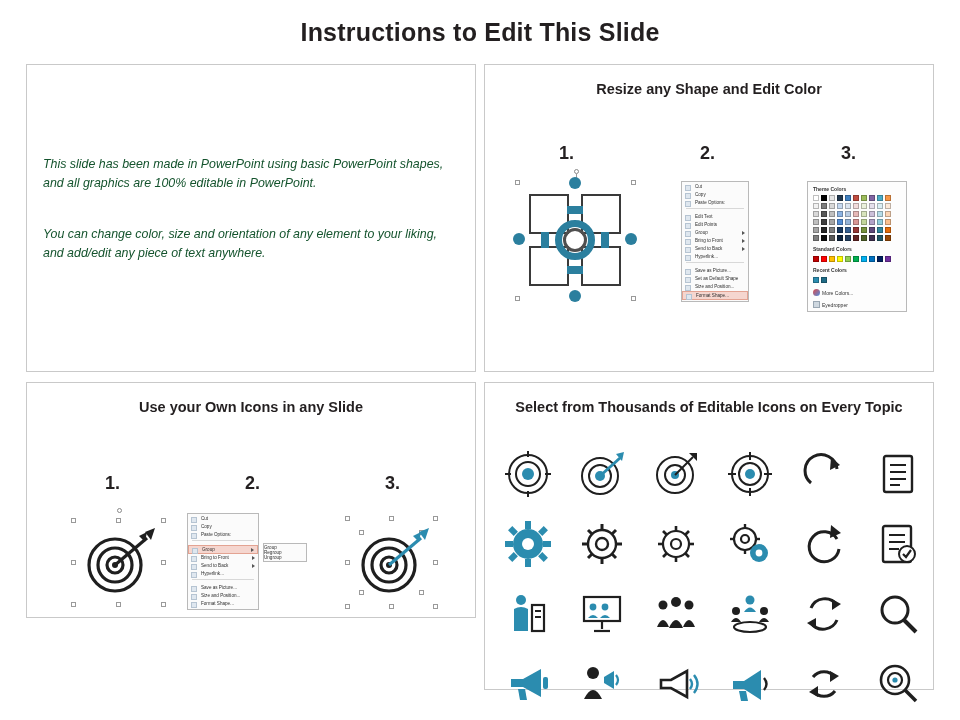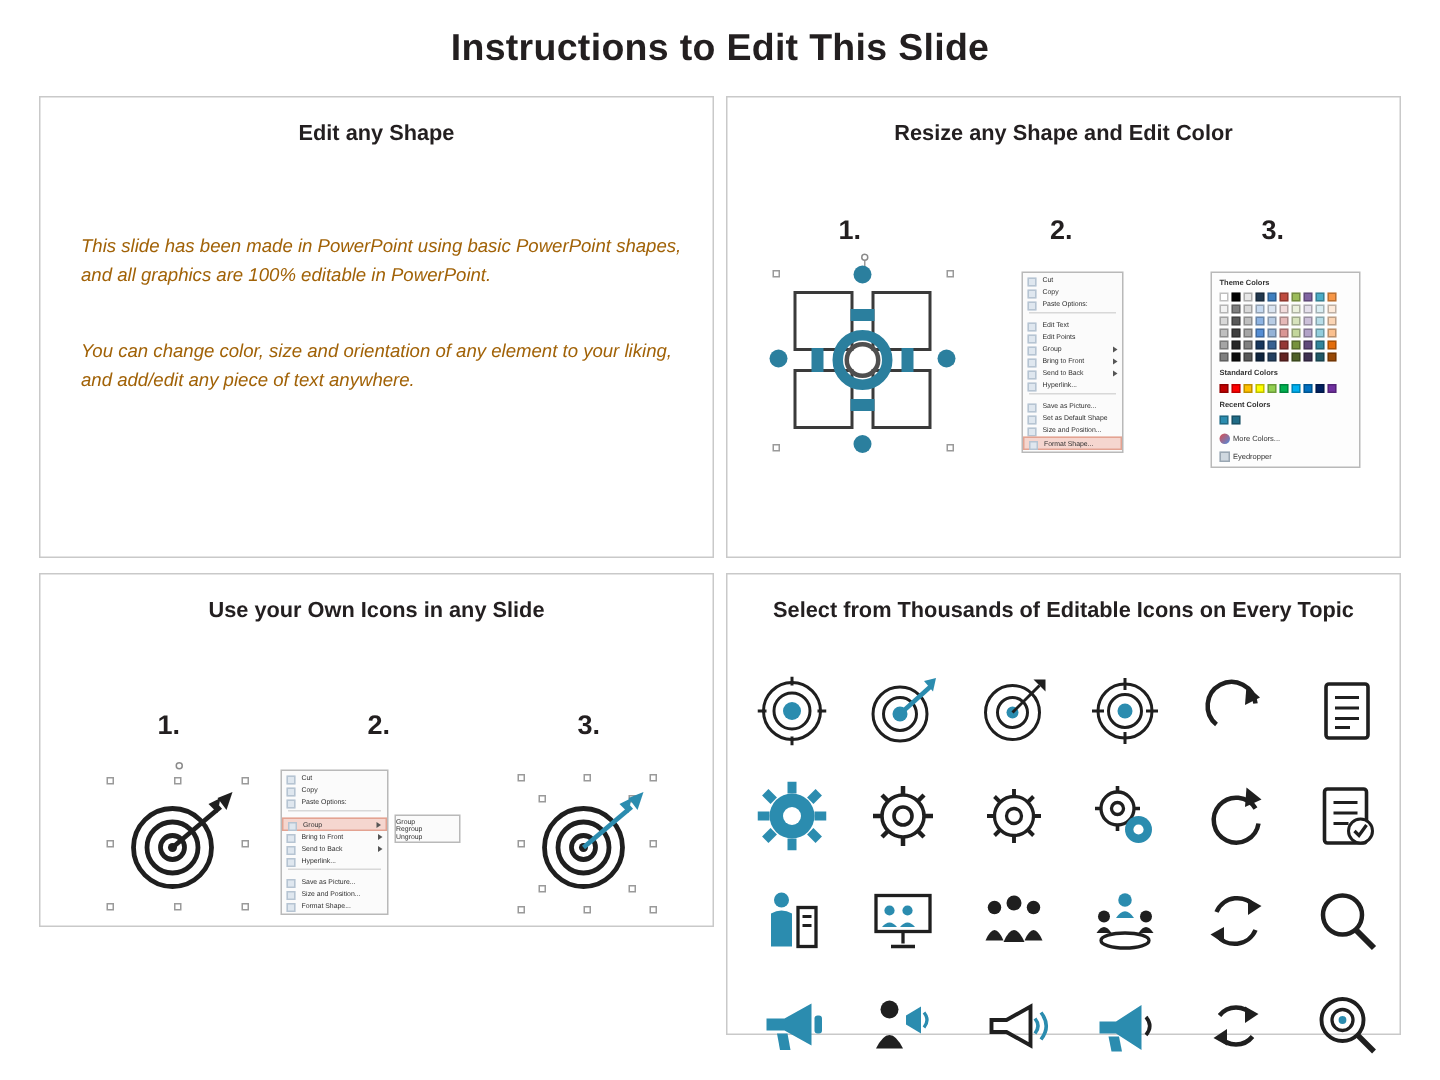--- a/index.html
+++ b/index.html
@@ -217,7 +217,6 @@
   <div class="slide-title">Instructions to Edit This Slide</div>
 
   <div class="panel" id="panel-tl">
-    <div class="panel-title">Edit any Shape</div>
     <div class="body-text" id="para1">This slide has been made in PowerPoint using basic PowerPoint shapes, and all graphics are 100% editable in PowerPoint.</div>
     <div class="body-text" id="para2">You can change color, size and orientation of any element to your liking, and add/edit any piece of text anywhere.</div>
   </div>

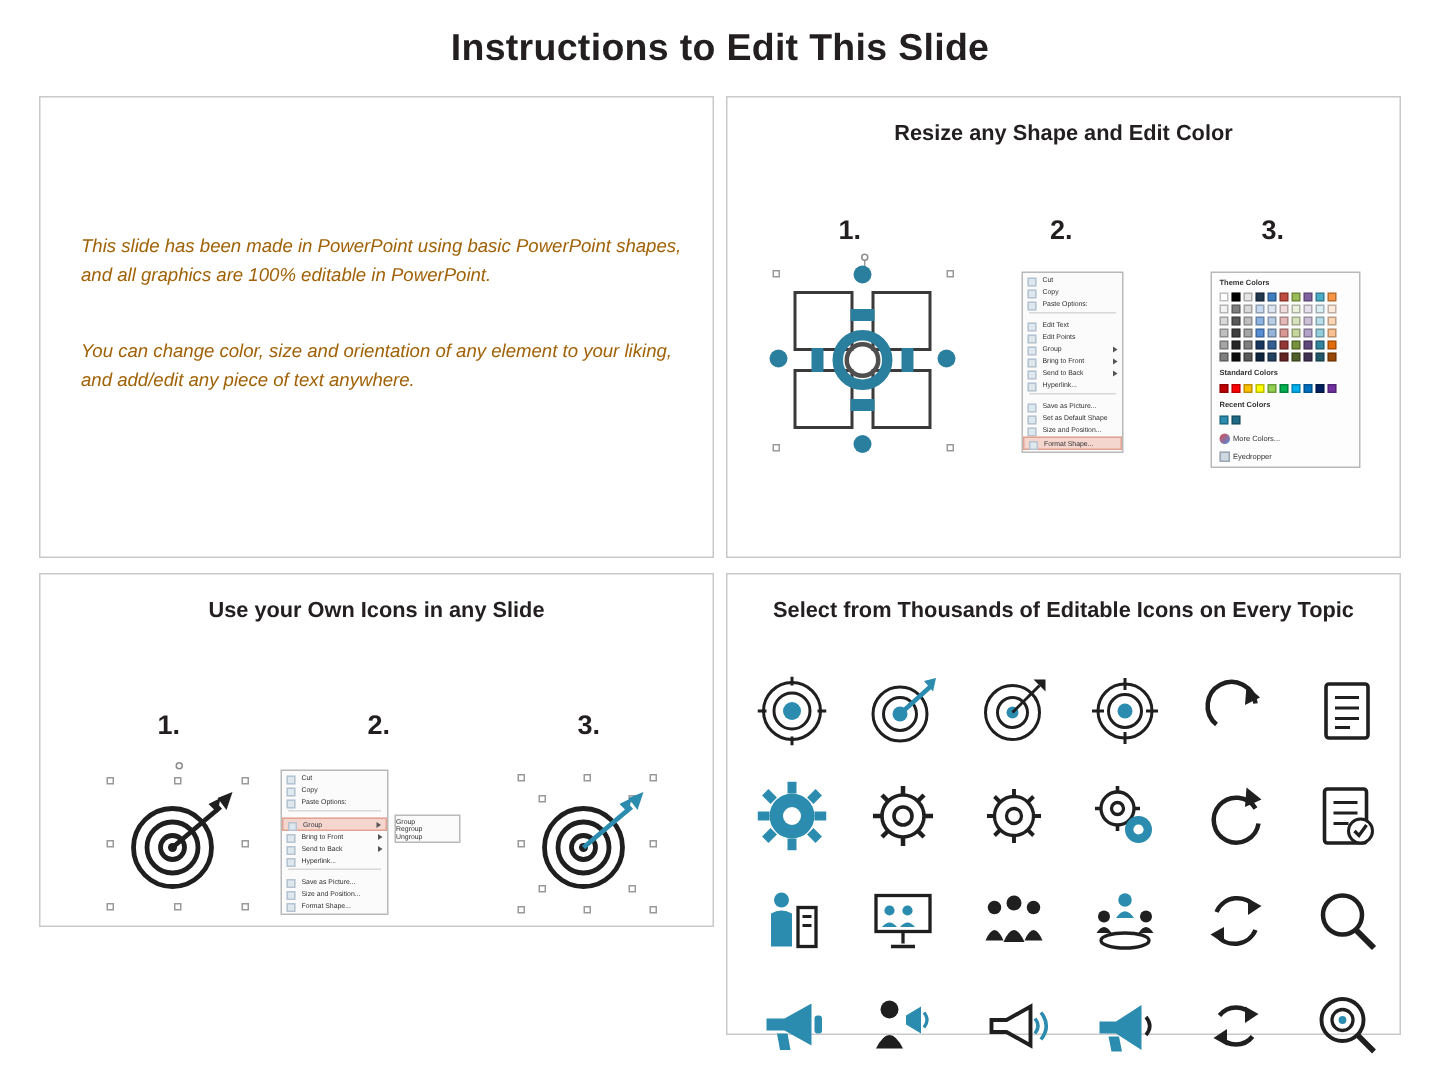--- a/index.html
+++ b/index.html
@@ -69,11 +69,11 @@
   
   .body-text {
     position: absolute;
-    left: 27px;
+    left: 16px;
     width: 412px;
     font-size: 12.4px;
     font-style: italic;
-    color: #a16207;
+    color: #14532d;
     line-height: 1.55;
     text-align: left;
   }

